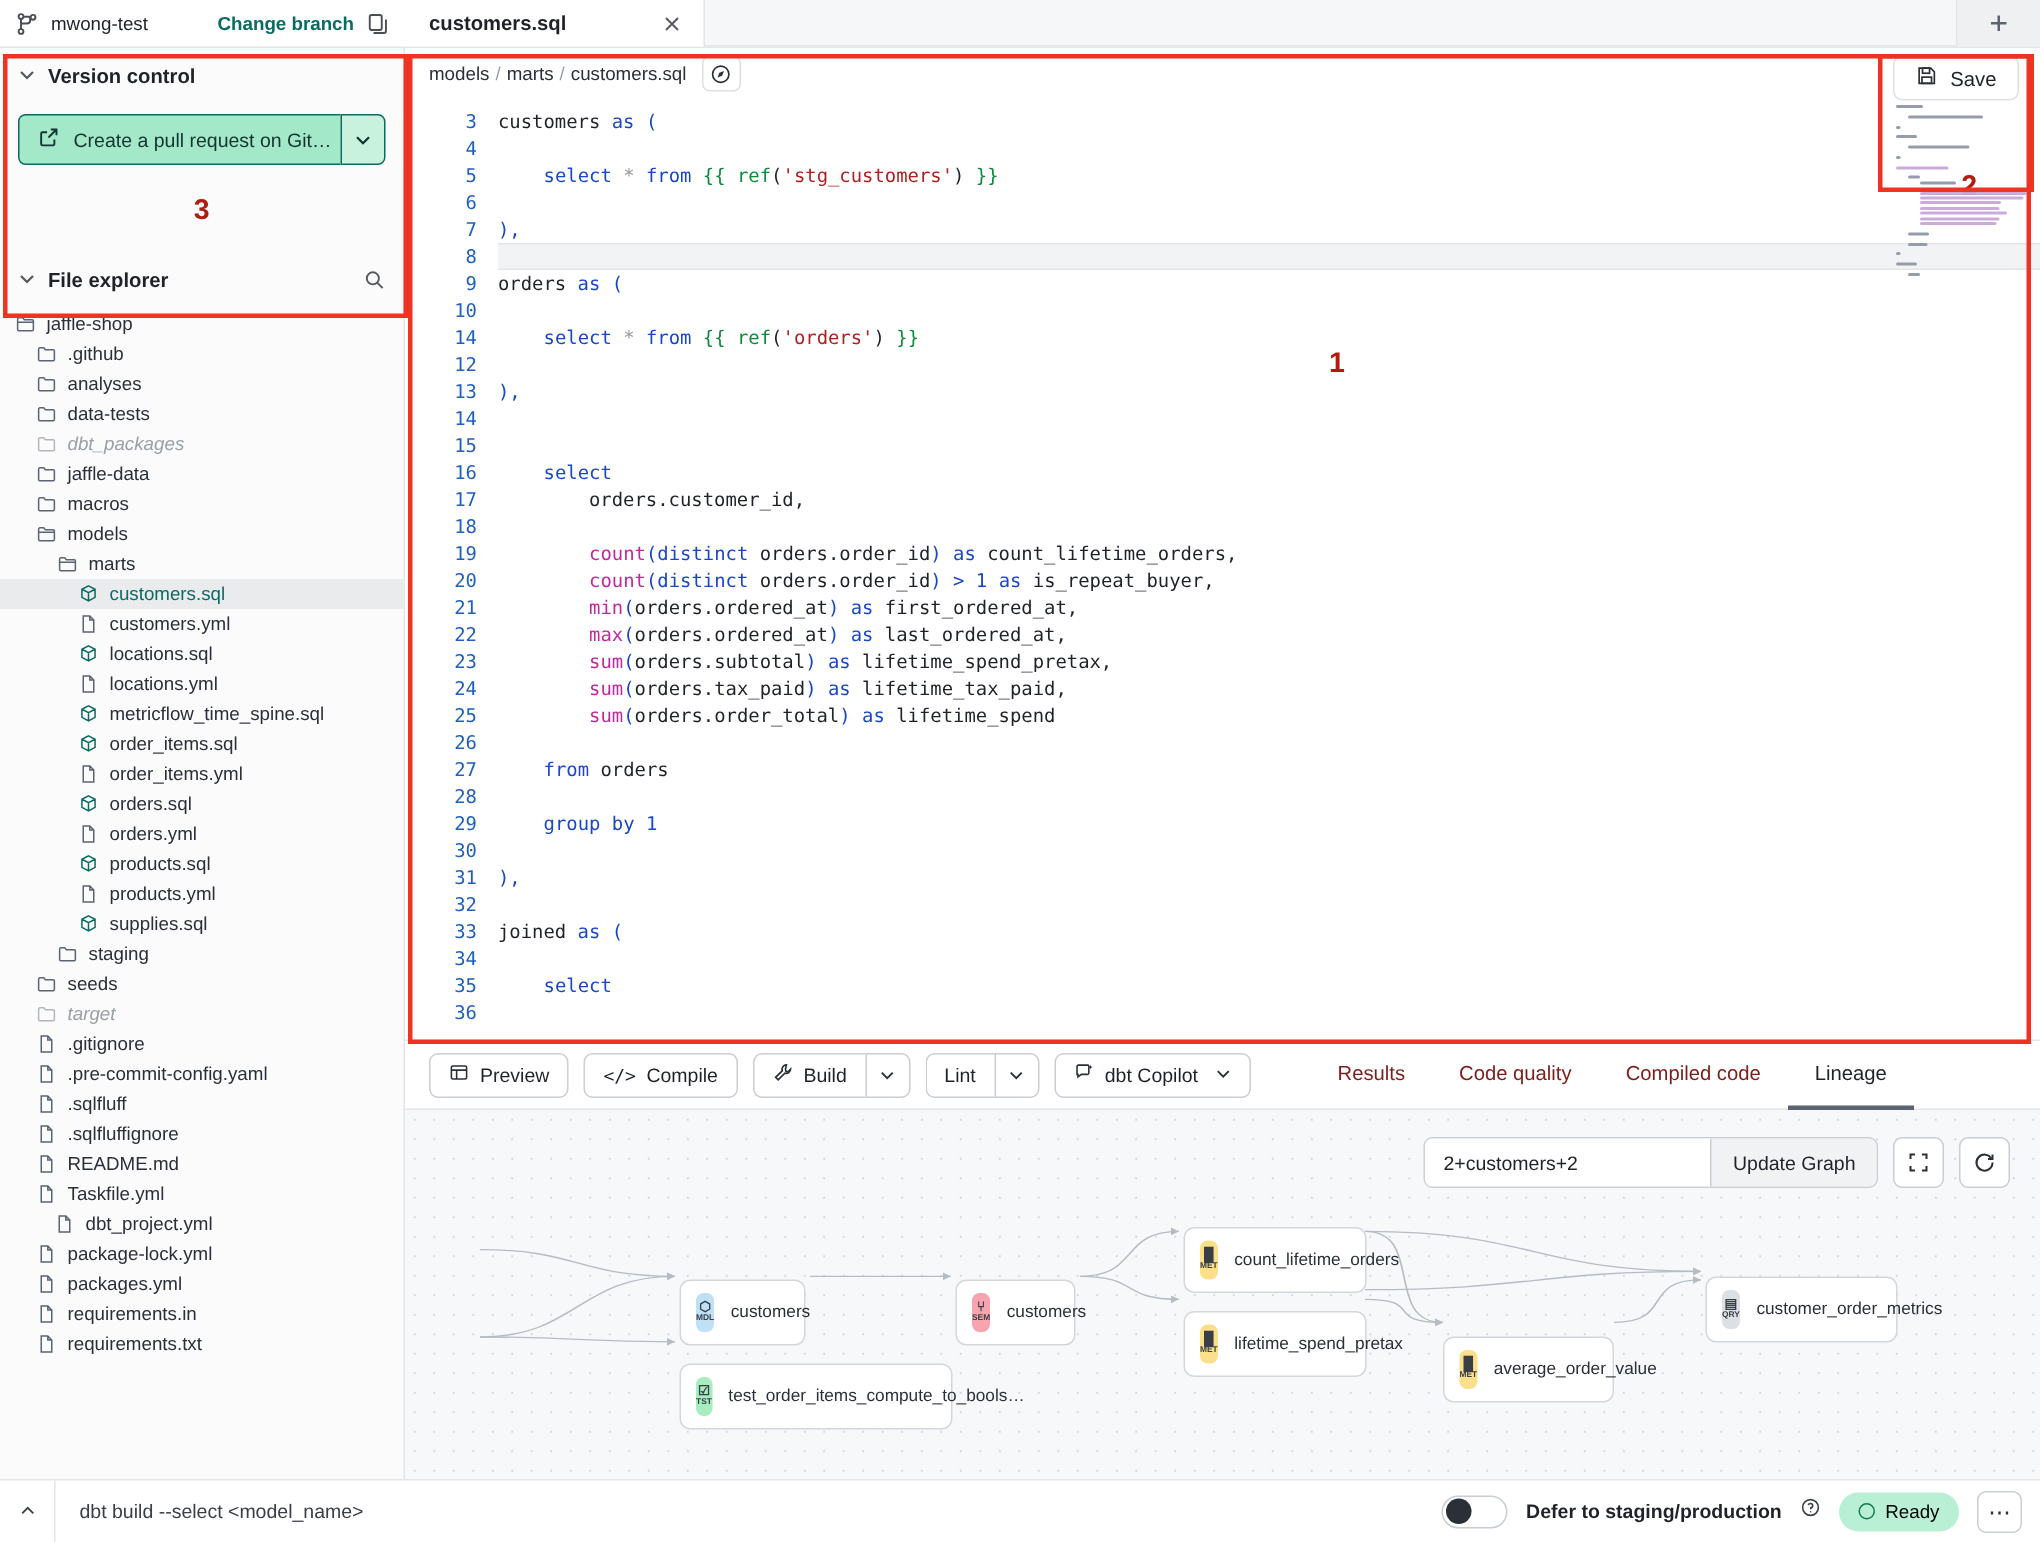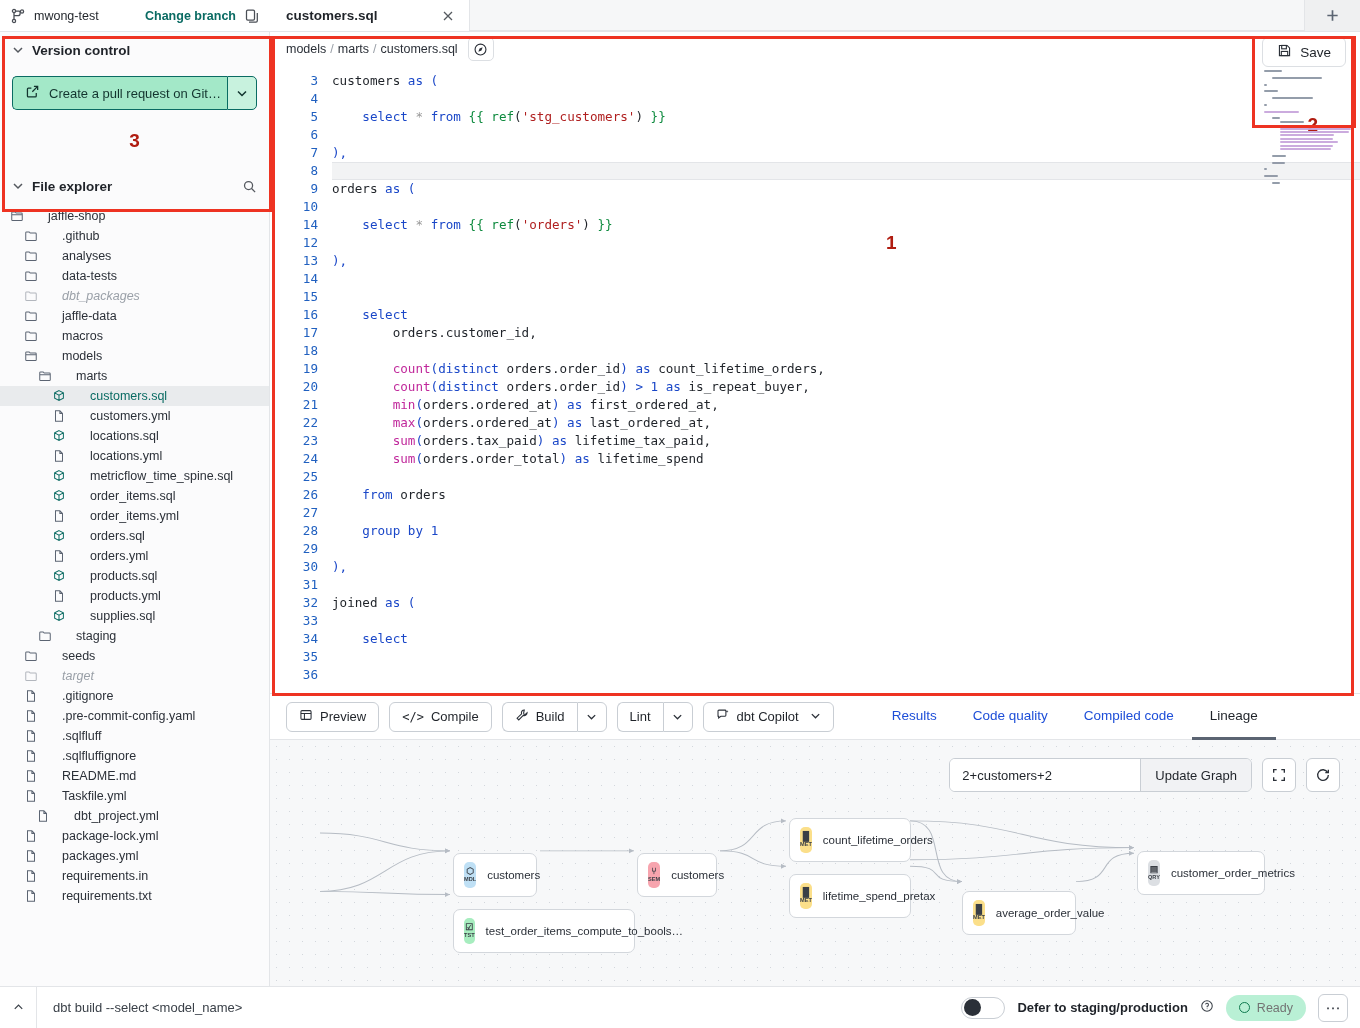--- a/index.html
+++ b/index.html
@@ -67,7 +67,7 @@
   .fe-section { flex: 1; display: flex; flex-direction: column; min-height: 0; }
   .tree { flex: 1; overflow: hidden; padding: 2px 0 6px 0; }
   .row {
-    display: flex; align-items: center; gap: 24px; height: 20px; font-size: 12.5px;
+    display: flex; align-items: center; gap: 7px; height: 20px; font-size: 12.5px;
     color: #2b3038; white-space: nowrap; cursor: pointer; padding-right: 8px;
   }
   .row.sel { background: #e9ebed; }

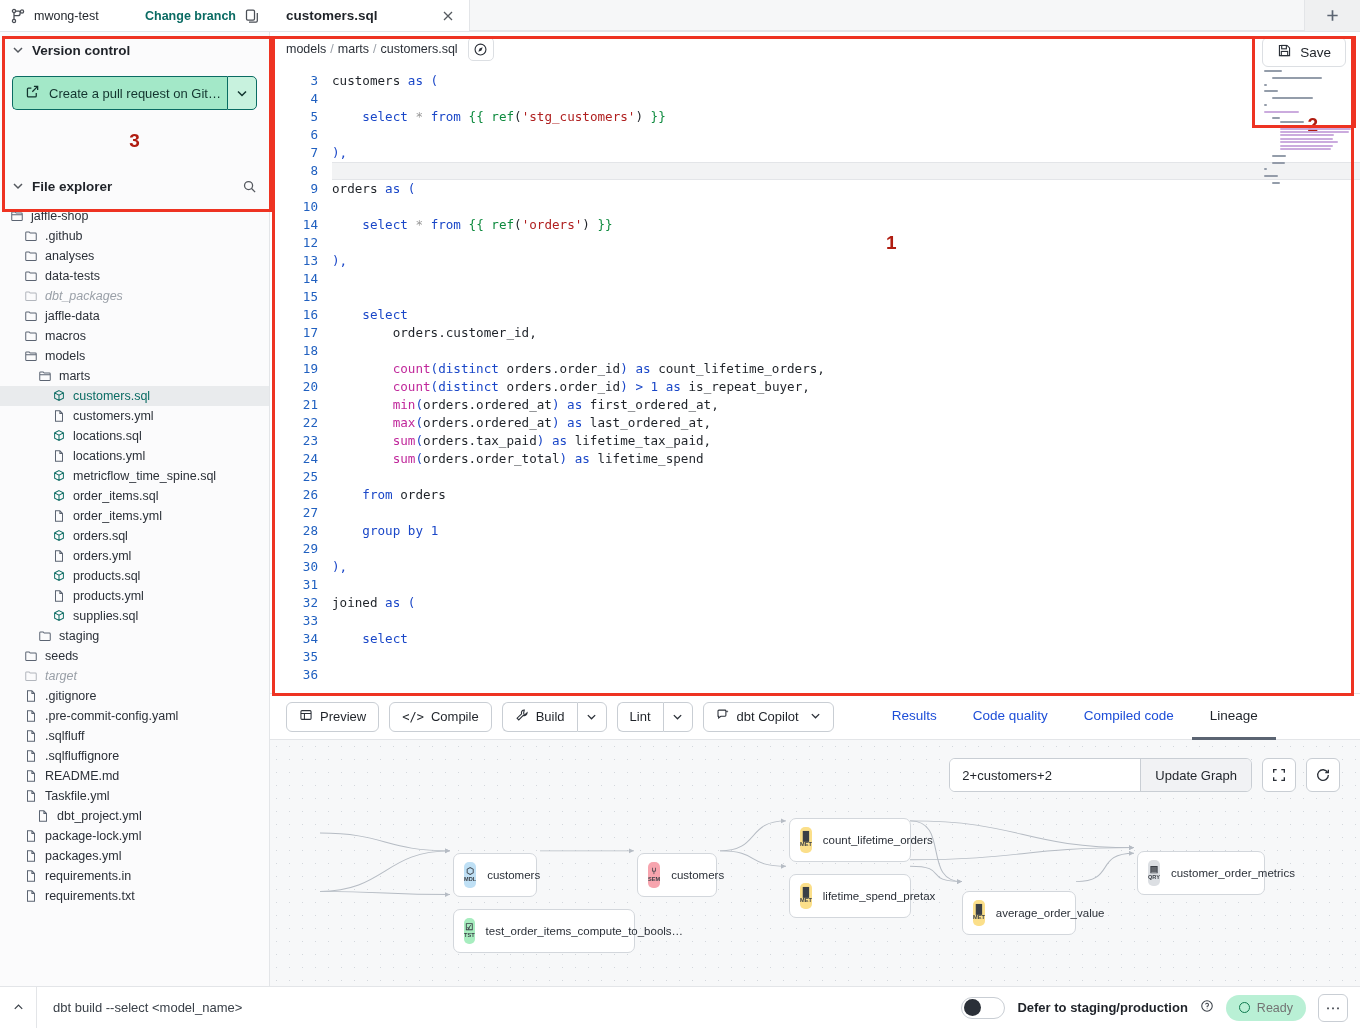--- a/index.html
+++ b/index.html
@@ -565,6 +565,7 @@
               <div class="cl">        <span class="fn">count</span><span class="kw">(</span><span class="kw">distinct</span> orders.order_id<span class="kw">)</span> <span class="kw">&gt;</span> <span class="num">1</span> <span class="kw">as</span> is_repeat_buyer,</div>
               <div class="cl">        <span class="fn">min</span><span class="kw">(</span>orders.ordered_at<span class="kw">)</span> <span class="kw">as</span> first_ordered_at,</div>
               <div class="cl">        <span class="fn">max</span><span class="kw">(</span>orders.ordered_at<span class="kw">)</span> <span class="kw">as</span> last_ordered_at,</div>
+              <div class="cl">        <span class="fn">sum</span><span class="kw">(</span>orders.subtotal<span class="kw">)</span> <span class="kw">as</span> lifetime_spend_pretax,</div>
               <div class="cl">        <span class="fn">sum</span><span class="kw">(</span>orders.tax_paid<span class="kw">)</span> <span class="kw">as</span> lifetime_tax_paid,</div>
               <div class="cl">        <span class="fn">sum</span><span class="kw">(</span>orders.order_total<span class="kw">)</span> <span class="kw">as</span> lifetime_spend</div>
               <div class="cl">&nbsp;</div>

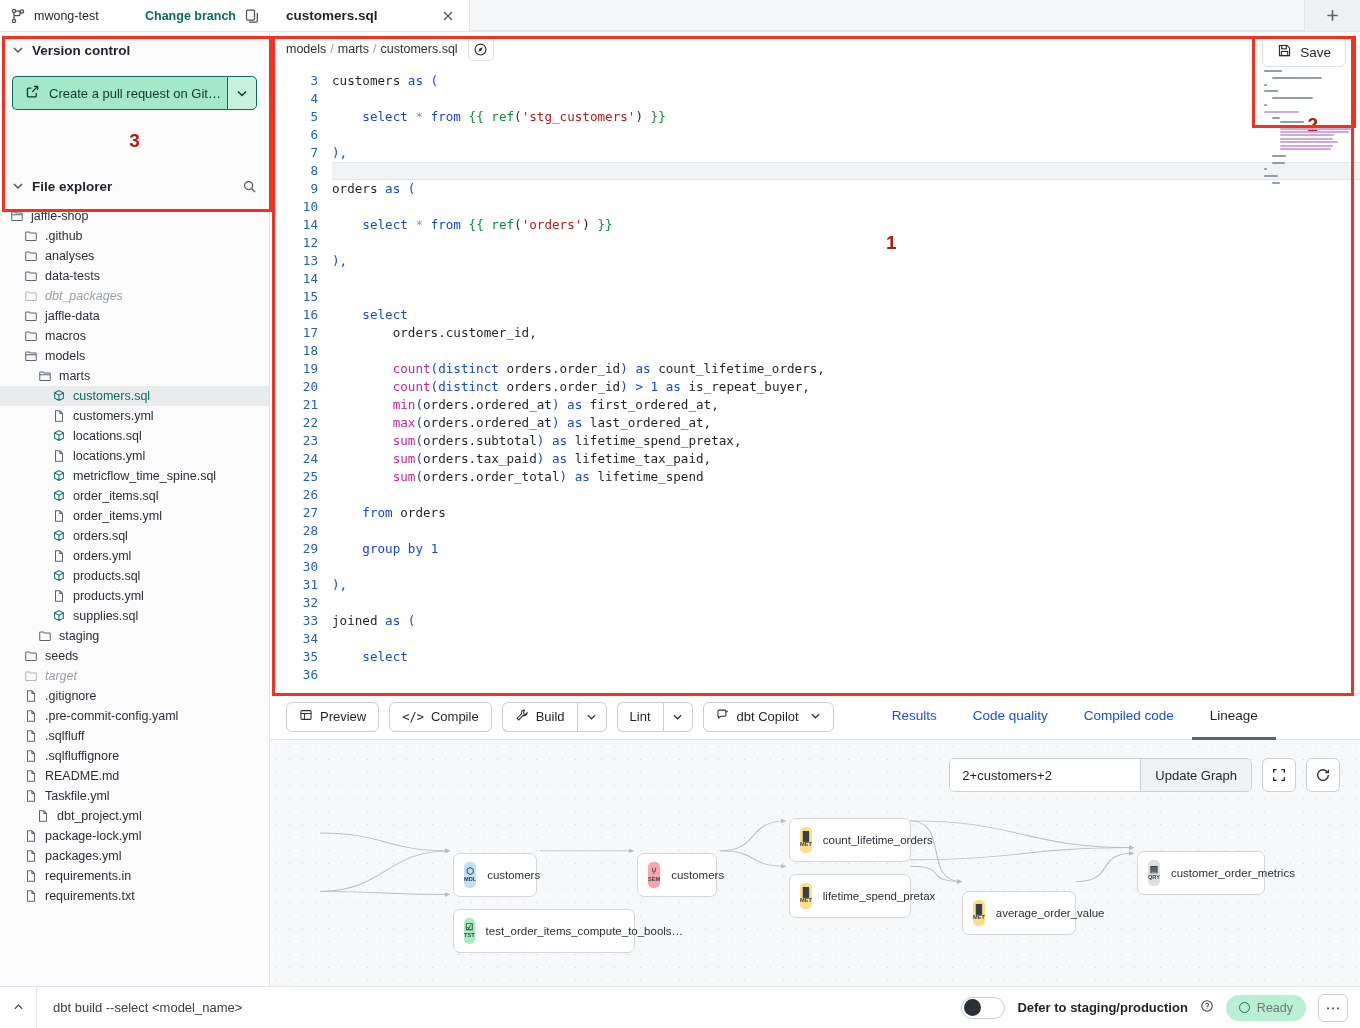--- a/index.html
+++ b/index.html
@@ -123,7 +123,7 @@
   .split .cap { width: 30px; border: 1px solid #c9ced4; border-radius: 0 6px 6px 0; display: flex; align-items: center; justify-content: center; background: #fff; cursor: pointer; }
   .tabs-right { display: flex; align-items: stretch; height: 46px; margin-left: 30px; }
   .rtab {
-    display: flex; align-items: center; padding: 0 18px; font-size: 13.5px; color: #1d4ed8;
+    display: flex; align-items: center; padding: 0 18px; font-size: 13.5px; color: #7f1d1d;
     cursor: pointer; border-bottom: 3px solid transparent;
   }
   .rtab.active { color: #1f2329; border-bottom-color: #5b6472; }

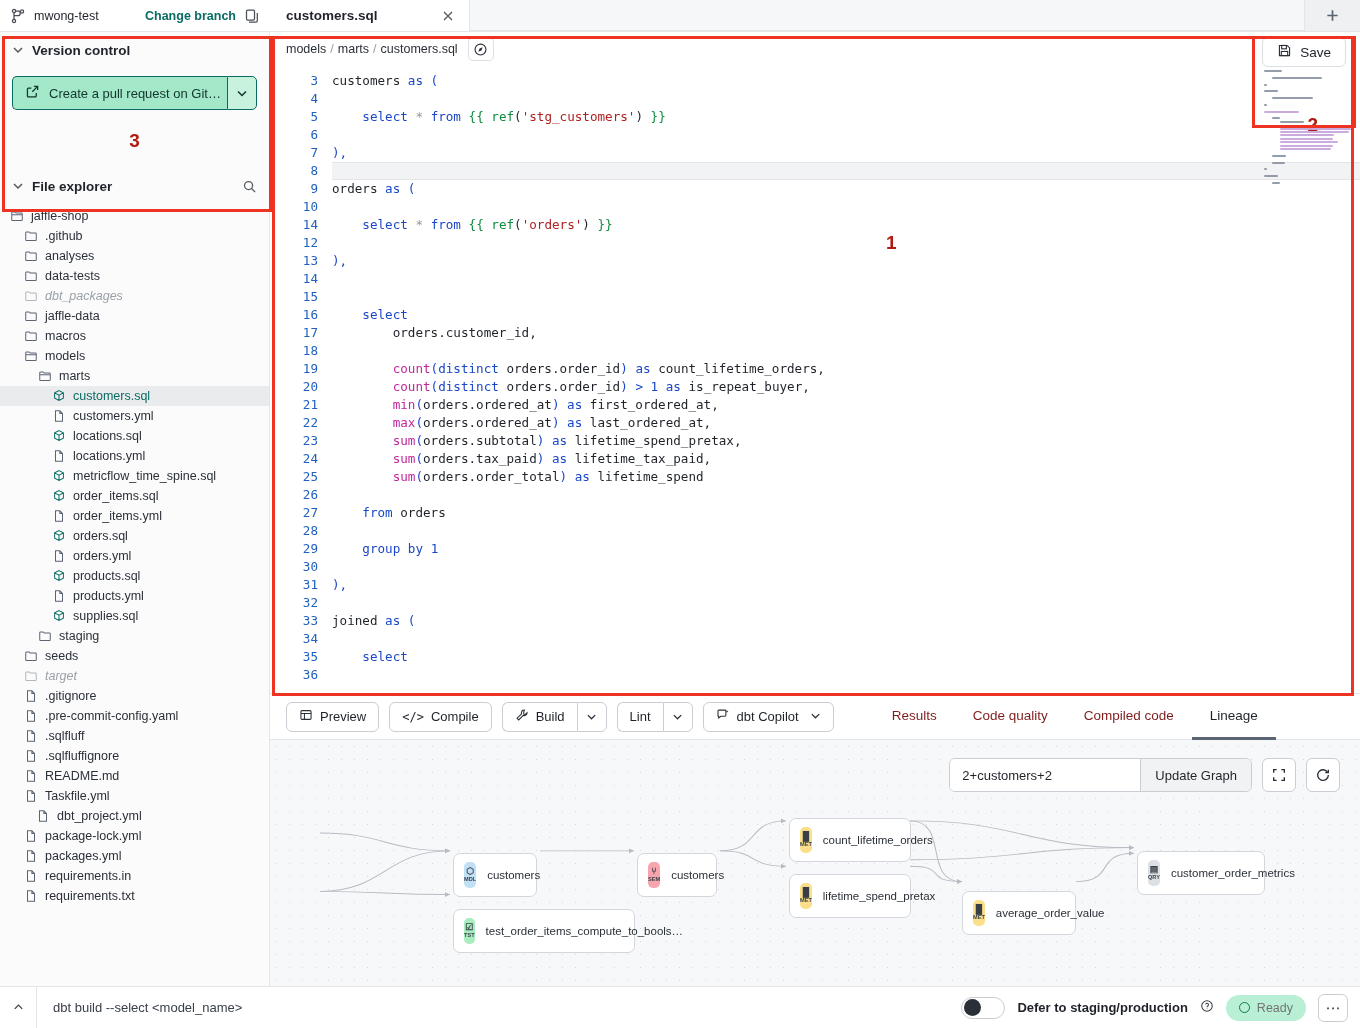--- a/index.html
+++ b/index.html
@@ -160,7 +160,7 @@
   .defer-lbl { font-size: 13px; font-weight: 700; color: #1f2329; }
   .ready {
     display: flex; align-items: center; gap: 7px; height: 26px; padding: 0 13px;
-    background: #b9f0d5; border-radius: 13px; font-size: 12.5px; color: #737373;
+    background: #b9f0d5; border-radius: 13px; font-size: 12.5px; color: #000000;
   }
   .dot-ring { width: 11px; height: 11px; border-radius: 50%; border: 1.6px solid #0f7a4f; }
   .ellipsis-btn { width: 30px; height: 28px; border: 1px solid #c9ced4; border-radius: 6px;

